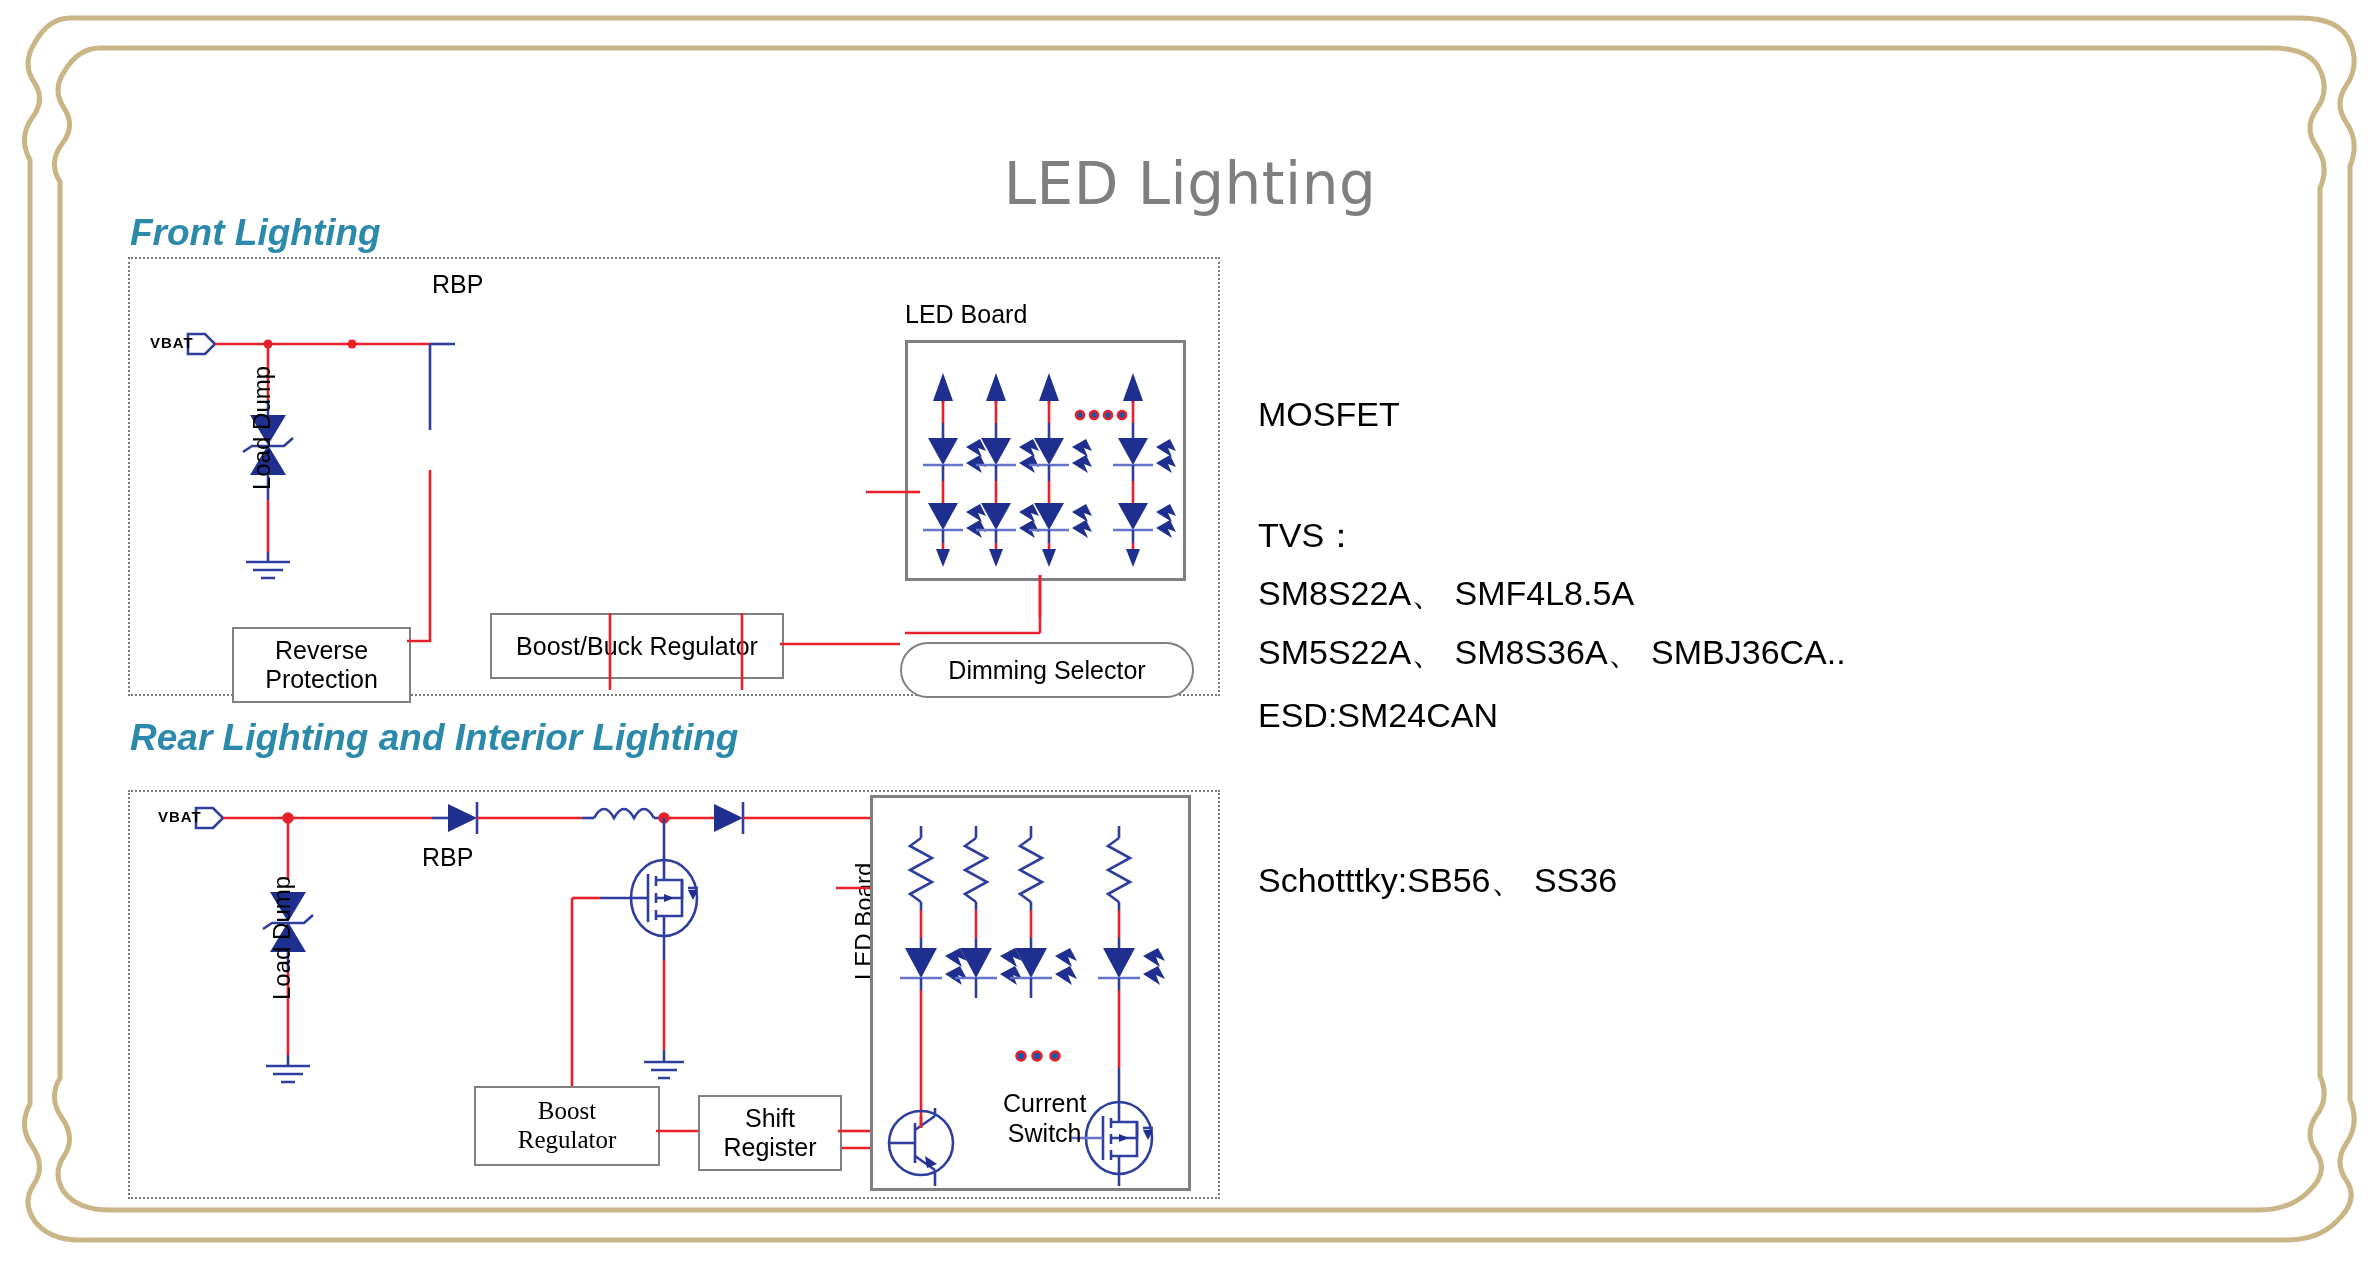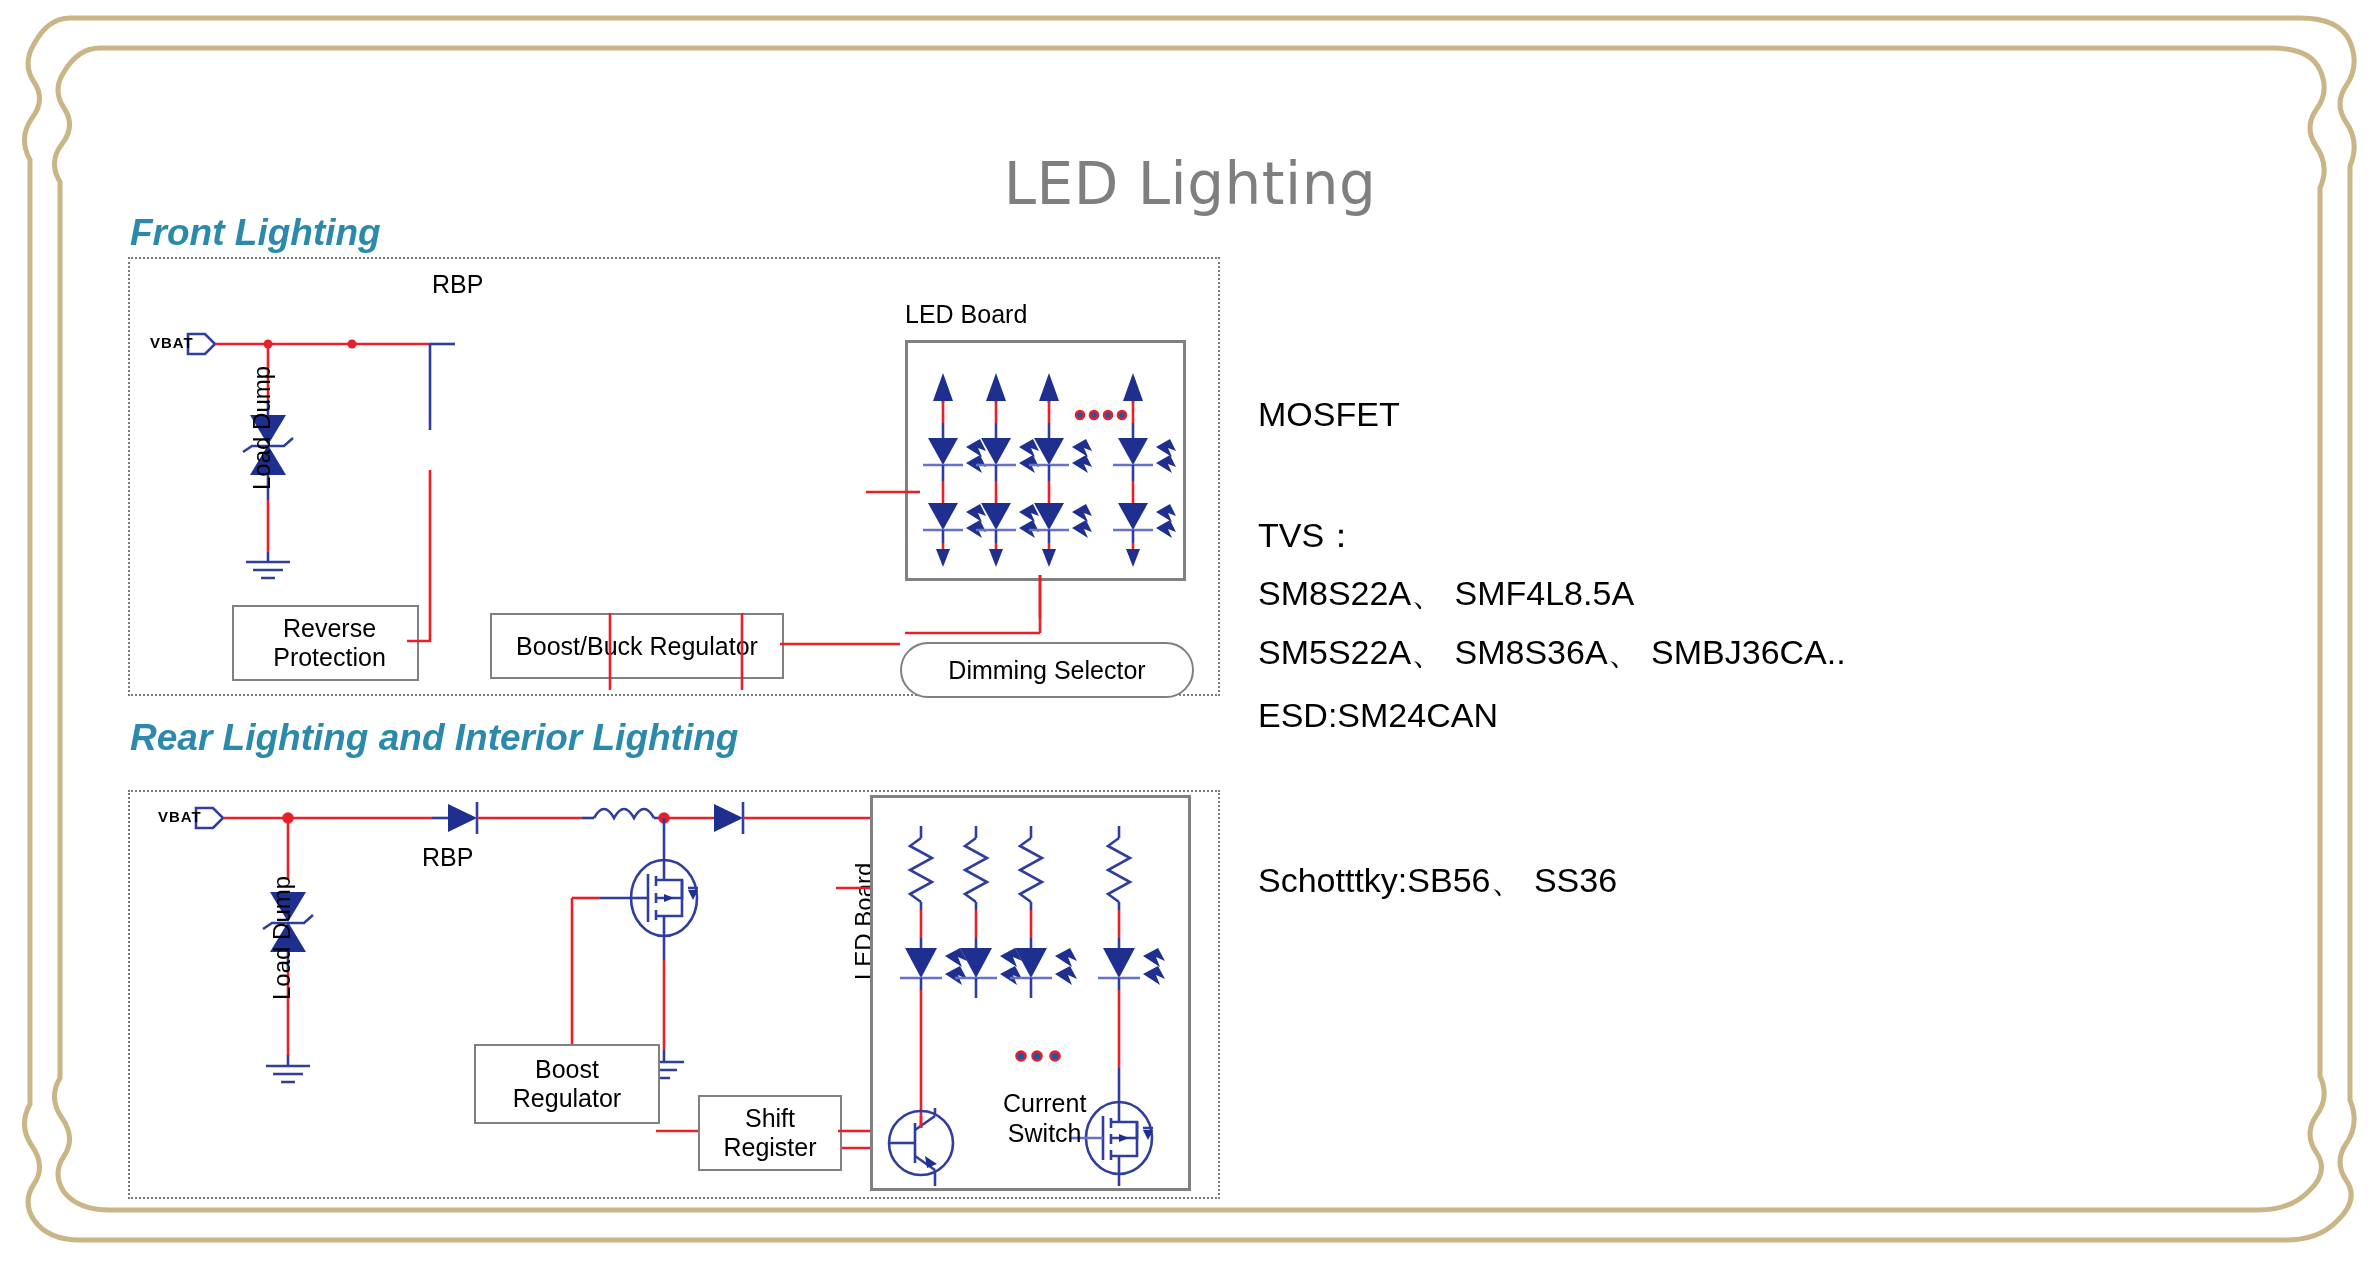--- a/index.html
+++ b/index.html
@@ -318,7 +318,7 @@
   </svg>
 
   
-  <div class="blockbox" style="left:232px;top:605px;width:175px;height:72px;white-space:pre-line;padding-left:8px;">Reverse
+  <div class="blockbox" style="left:232px;top:627px;width:175px;height:72px;white-space:pre-line;">Reverse
 Protection</div>
   <div class="blockbox" style="left:490px;top:613px;width:290px;height:62px;">Boost/Buck  Regulator</div>
   <div class="pillbox" style="left:900px;top:618px;width:290px;height:52px;margin-top:24px;">Dimming Selector</div>

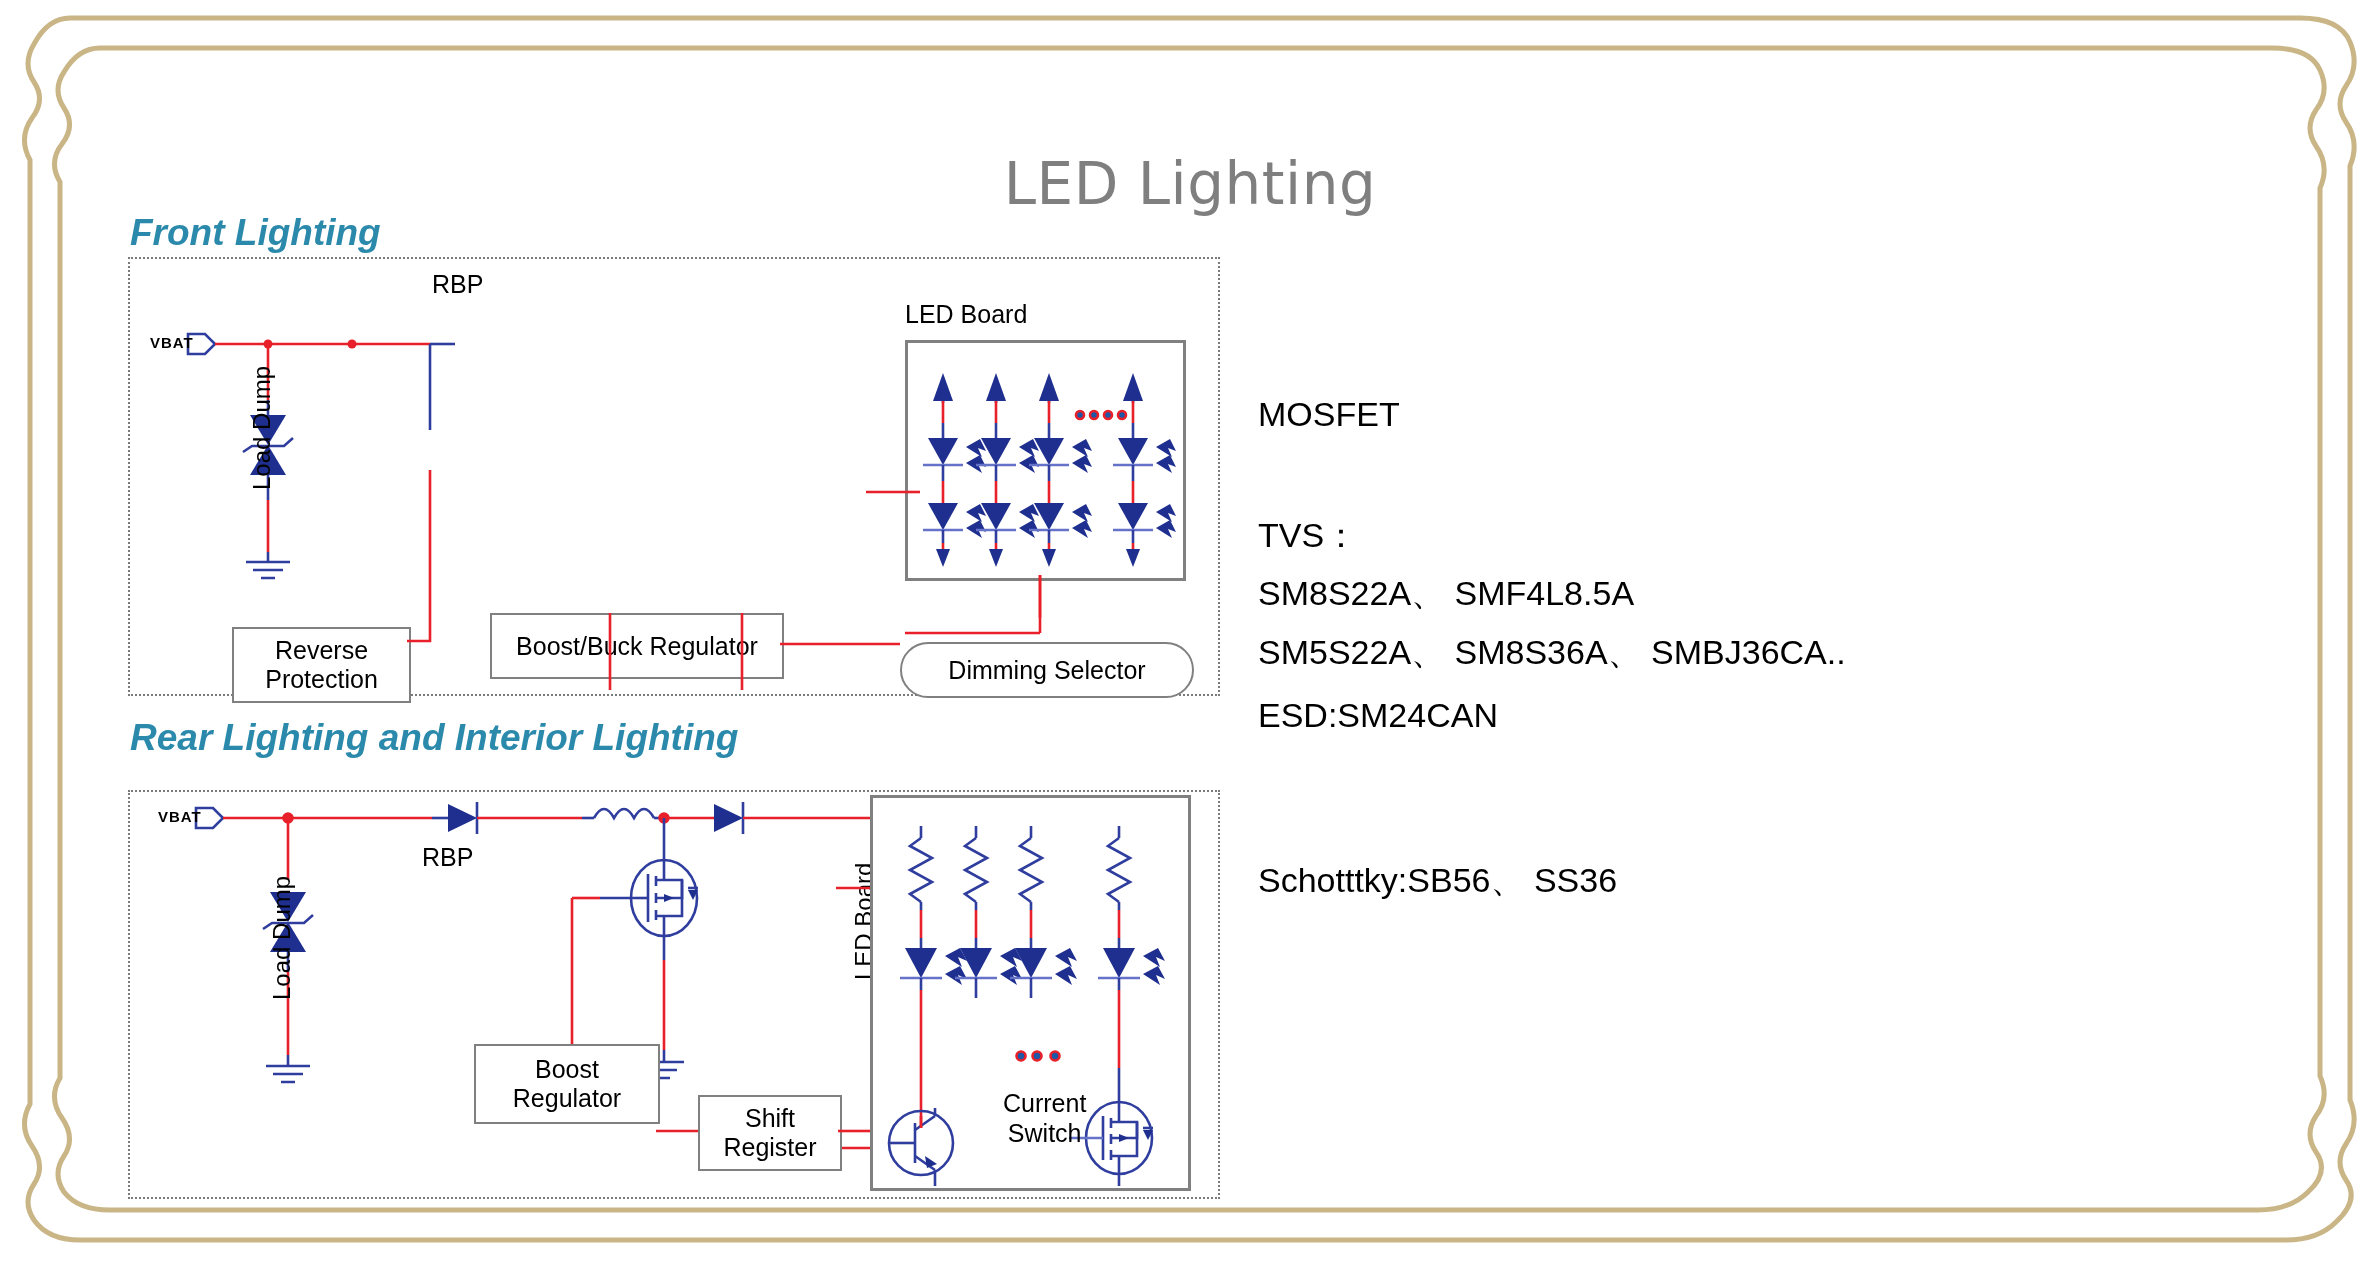--- a/index.html
+++ b/index.html
@@ -499,7 +499,7 @@
 Switch</div>
 
   
-  <div class="blockbox" style="left:474px;top:1044px;width:182px;height:76px;white-space:pre-line;">Boost
+  <div class="blockbox" style="left:474px;top:1086px;width:182px;height:76px;white-space:pre-line;font-family:Liberation Serif, serif;">Boost
 Regulator</div>
   <div class="blockbox" style="left:698px;top:1095px;width:140px;height:72px;white-space:pre-line;">Shift
 Register</div>

